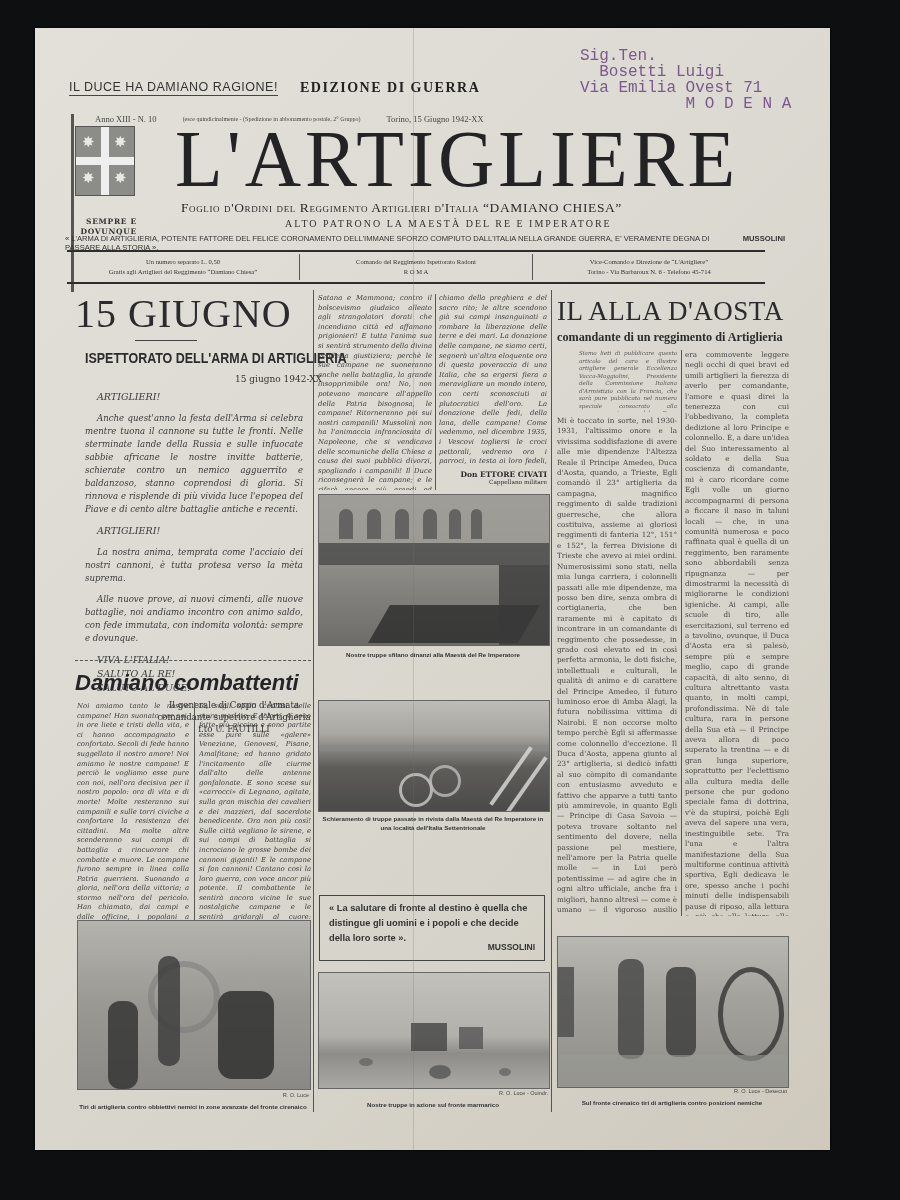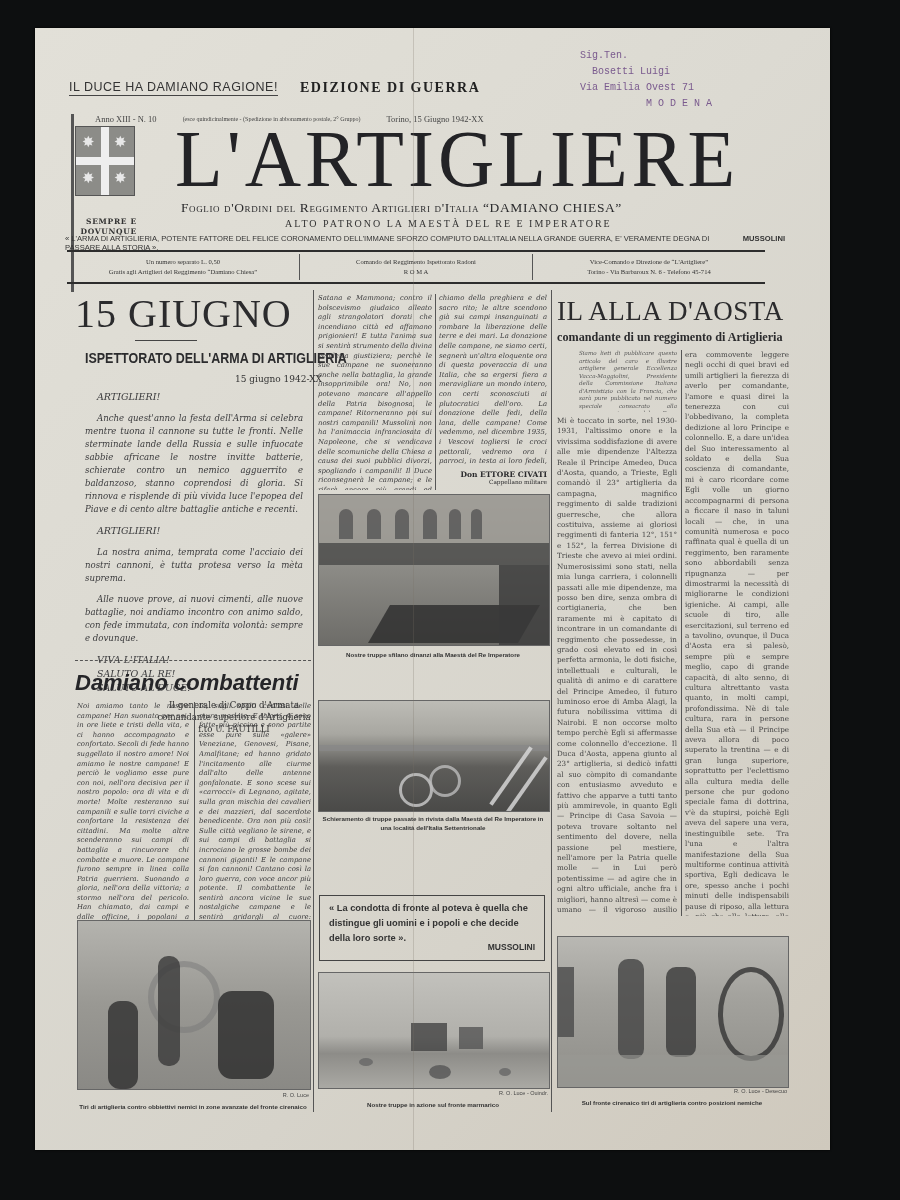--- a/index.html
+++ b/index.html
@@ -9,7 +9,7 @@
   .abs{position:absolute;}
   .motto{left:34px;top:52px;font-family:"Liberation Sans",sans-serif;font-size:12.5px;letter-spacing:.5px;color:#333;border-bottom:1px solid #444;padding-bottom:1px;}
   .edizione{left:265px;top:52px;font-family:"Liberation Serif",serif;font-weight:bold;font-size:14px;letter-spacing:1.5px;color:#222;}
-  .address{left:545px;top:20px;font-family:"Liberation Mono",monospace;font-size:10px;color:#7a5a8e;line-height:16px;}
+  .address{left:545px;top:20px;font-family:"Liberation Mono",monospace;font-size:16px;color:#7a5a8e;line-height:16px;}
   .address div{white-space:pre;}
   .issue-line{left:60px;top:86px;font-size:8.5px;color:#444;display:flex;gap:26px;font-family:Liberation Serif, serif;}
   .issue-line .small{font-size:6px;margin-top:2px;}

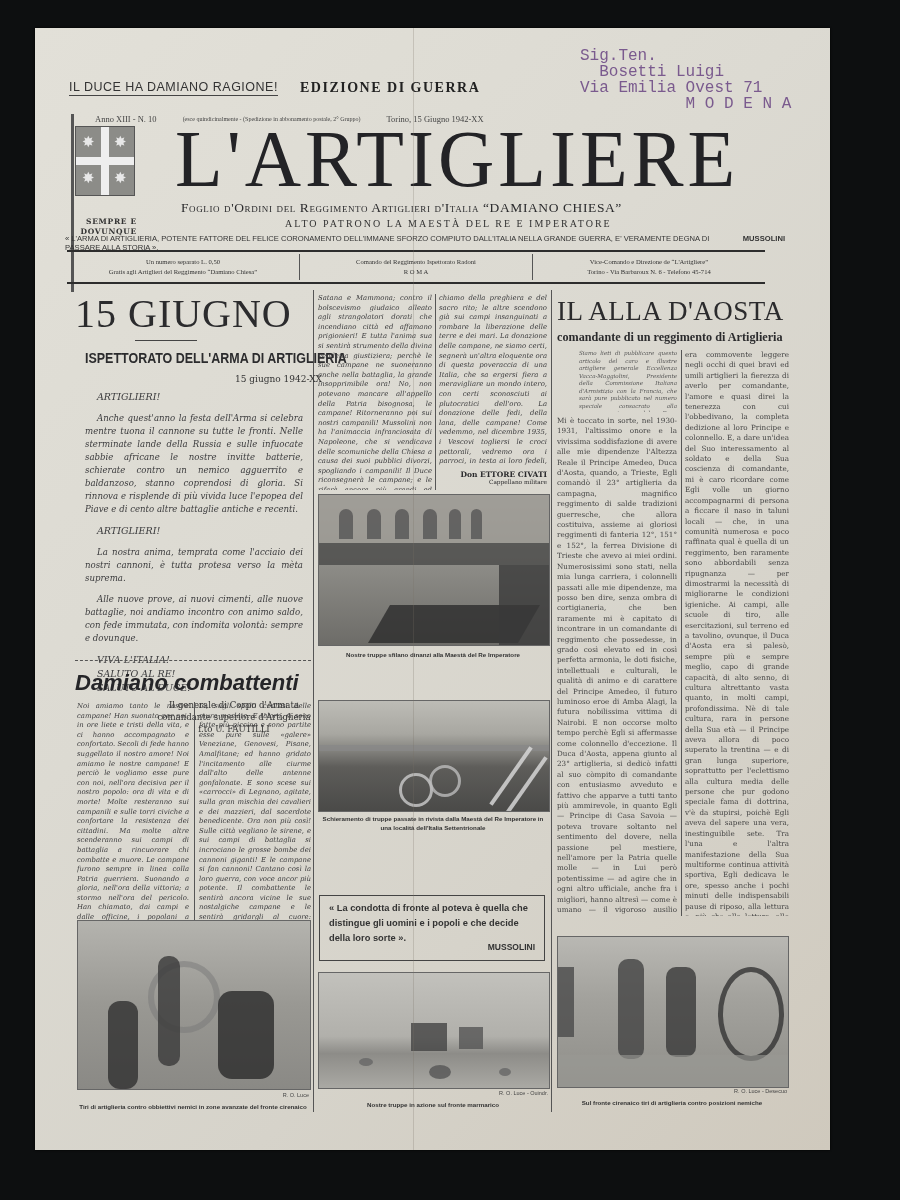--- a/index.html
+++ b/index.html
@@ -168,7 +168,7 @@
   <div class="abs caption" style="left:283px;top:786px;width:230px;">Schieramento di truppe passate in rivista dalla Maestà del Re Imperatore in una località dell'Italia Settentrionale</div>
 
   <div class="abs quote-box">
-    <div>« La condotta di fronte al poteva è quella che distingue gli uomini e i popoli e che decide della loro sorte ».</div>
+    <div>« La salutare di fronte al destino è quella che distingue gli uomini e i popoli e che decide della loro sorte ».</div>
     <div class="author">MUSSOLINI</div>
   </div>
 

